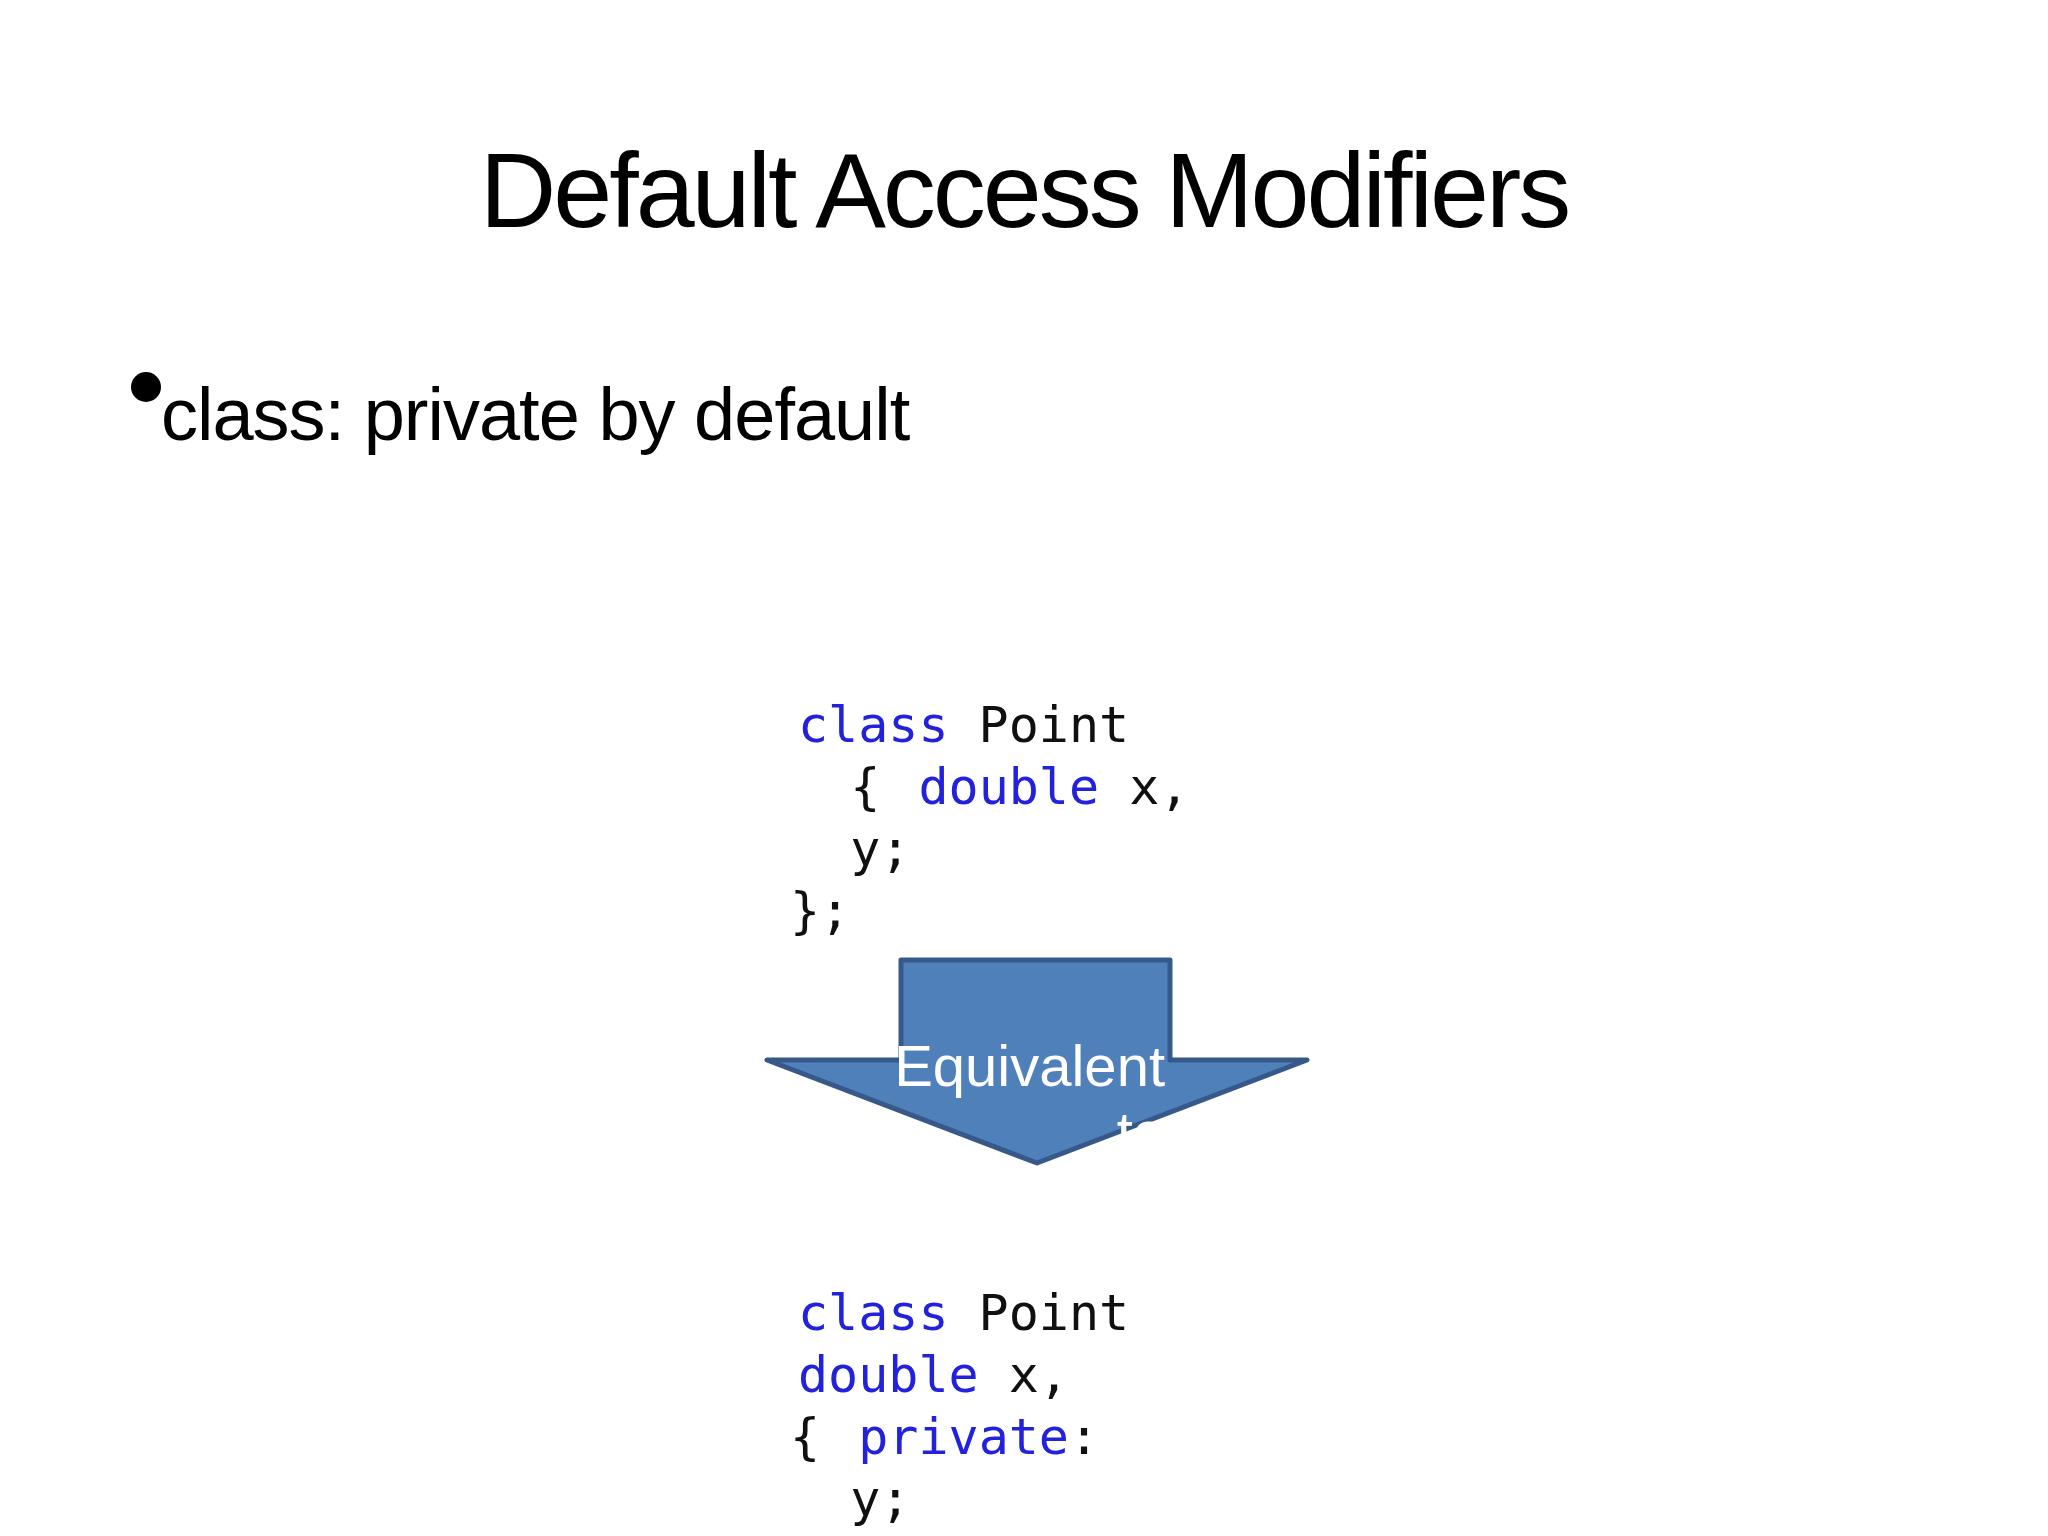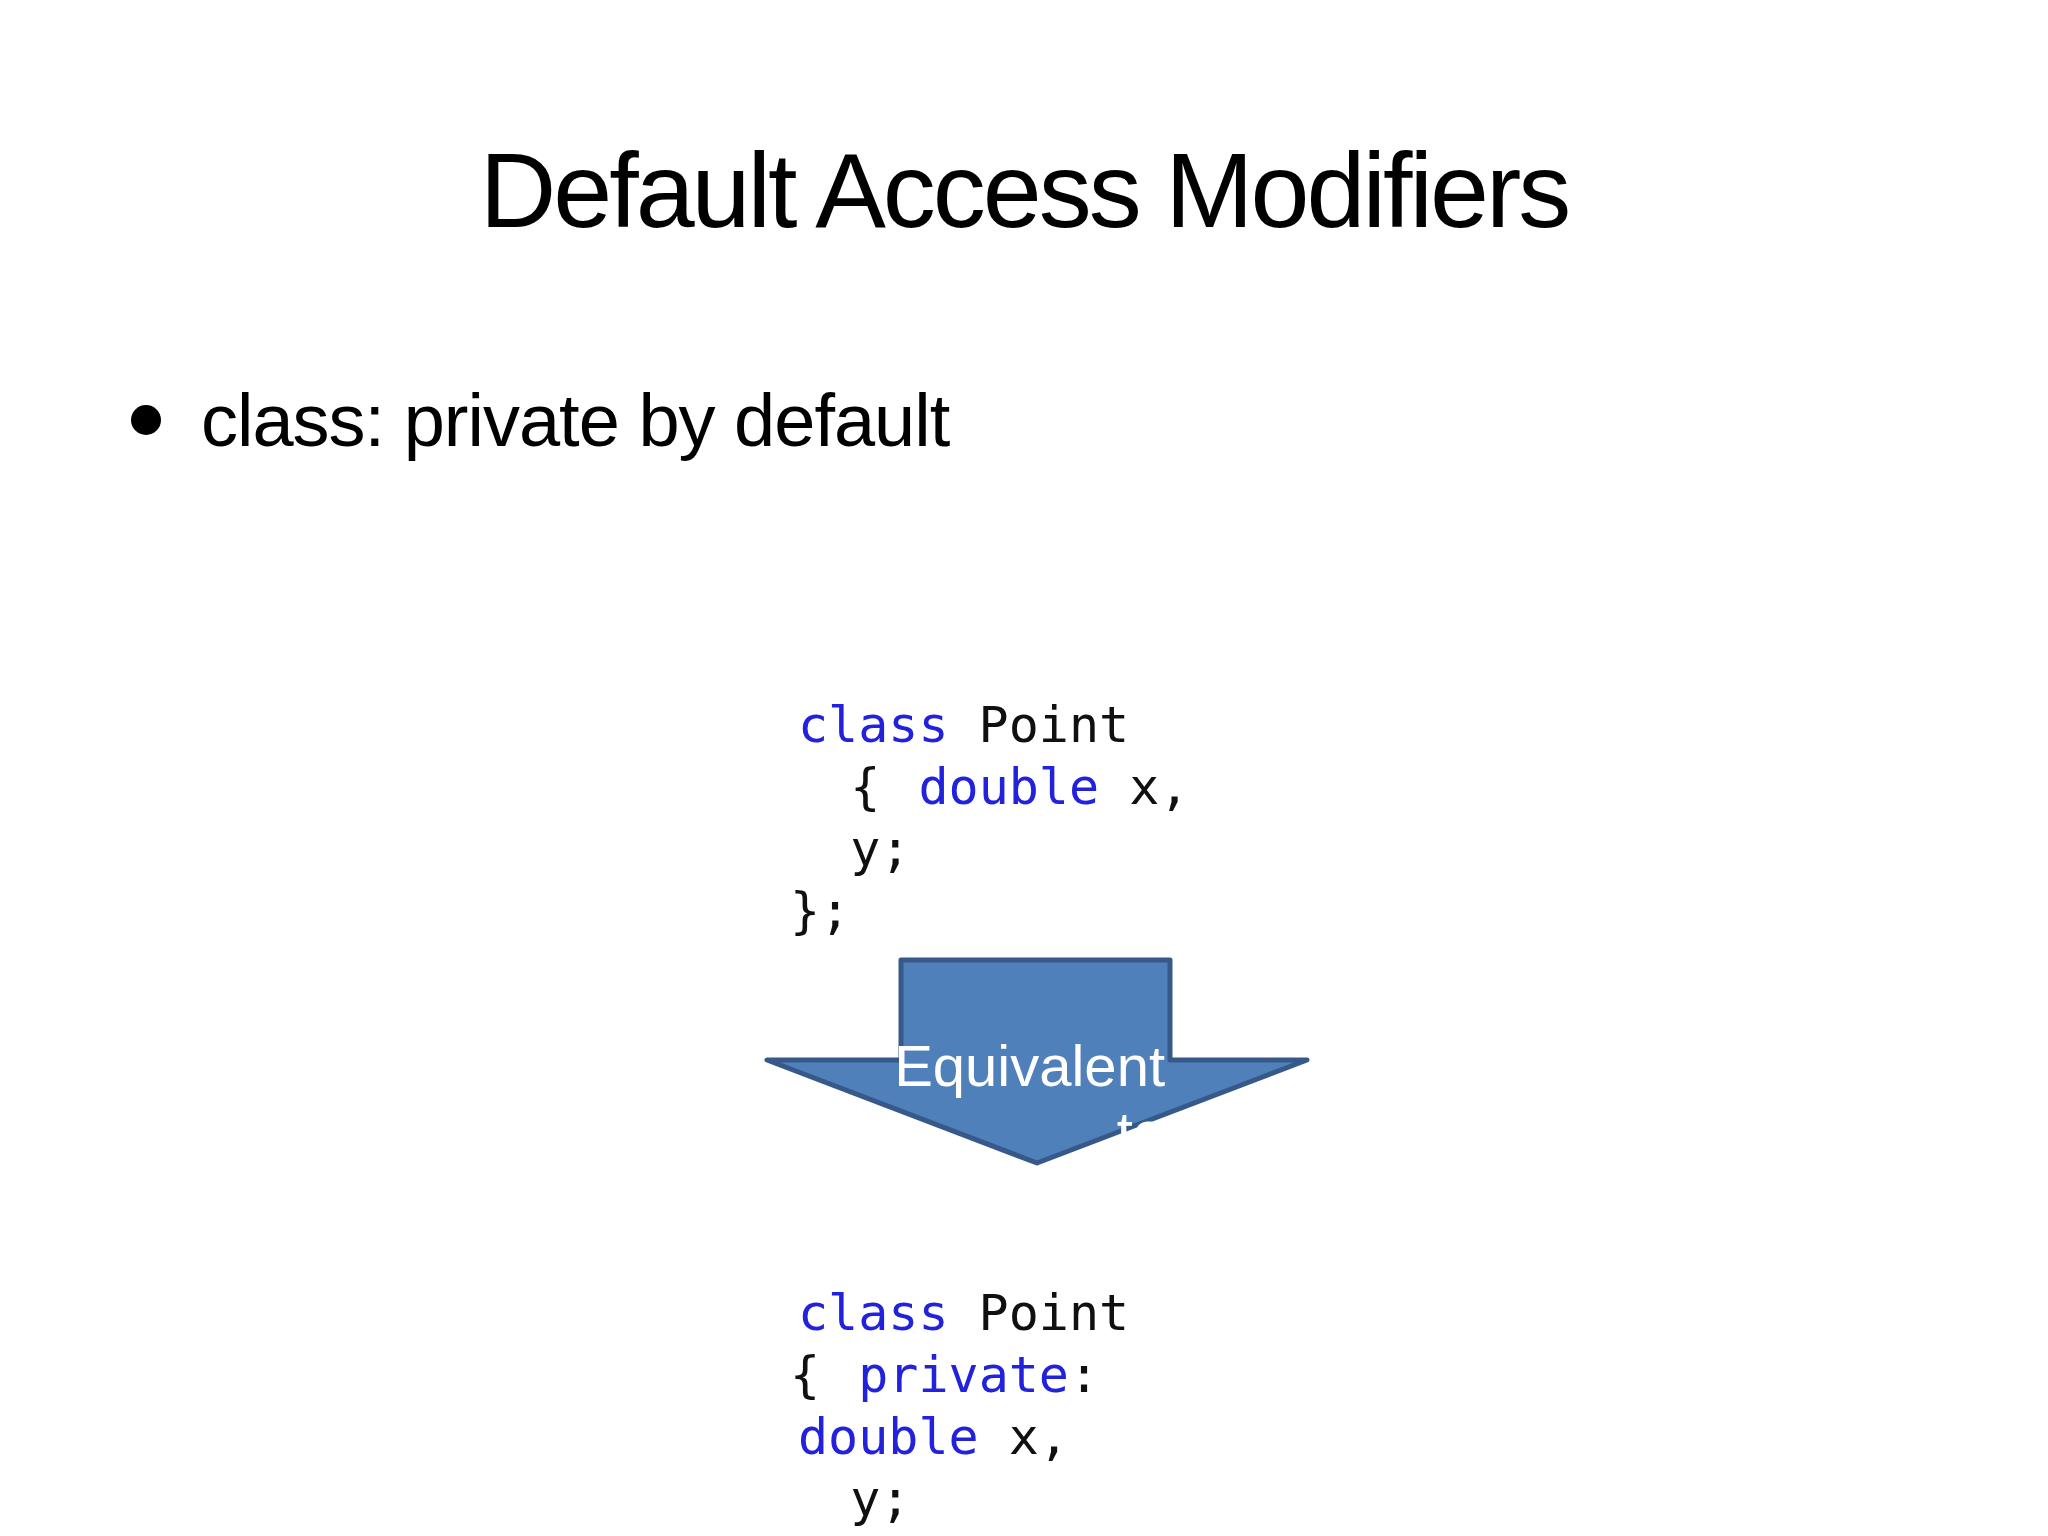--- a/index.html
+++ b/index.html
@@ -34,8 +34,7 @@
     top: 372px;
     height: 96px;
     display: flex;
-    align-items: center;
-    gap: 40px;
+    align-items: flex-start;
   }
   .bullet-dot {
     width: 30px;

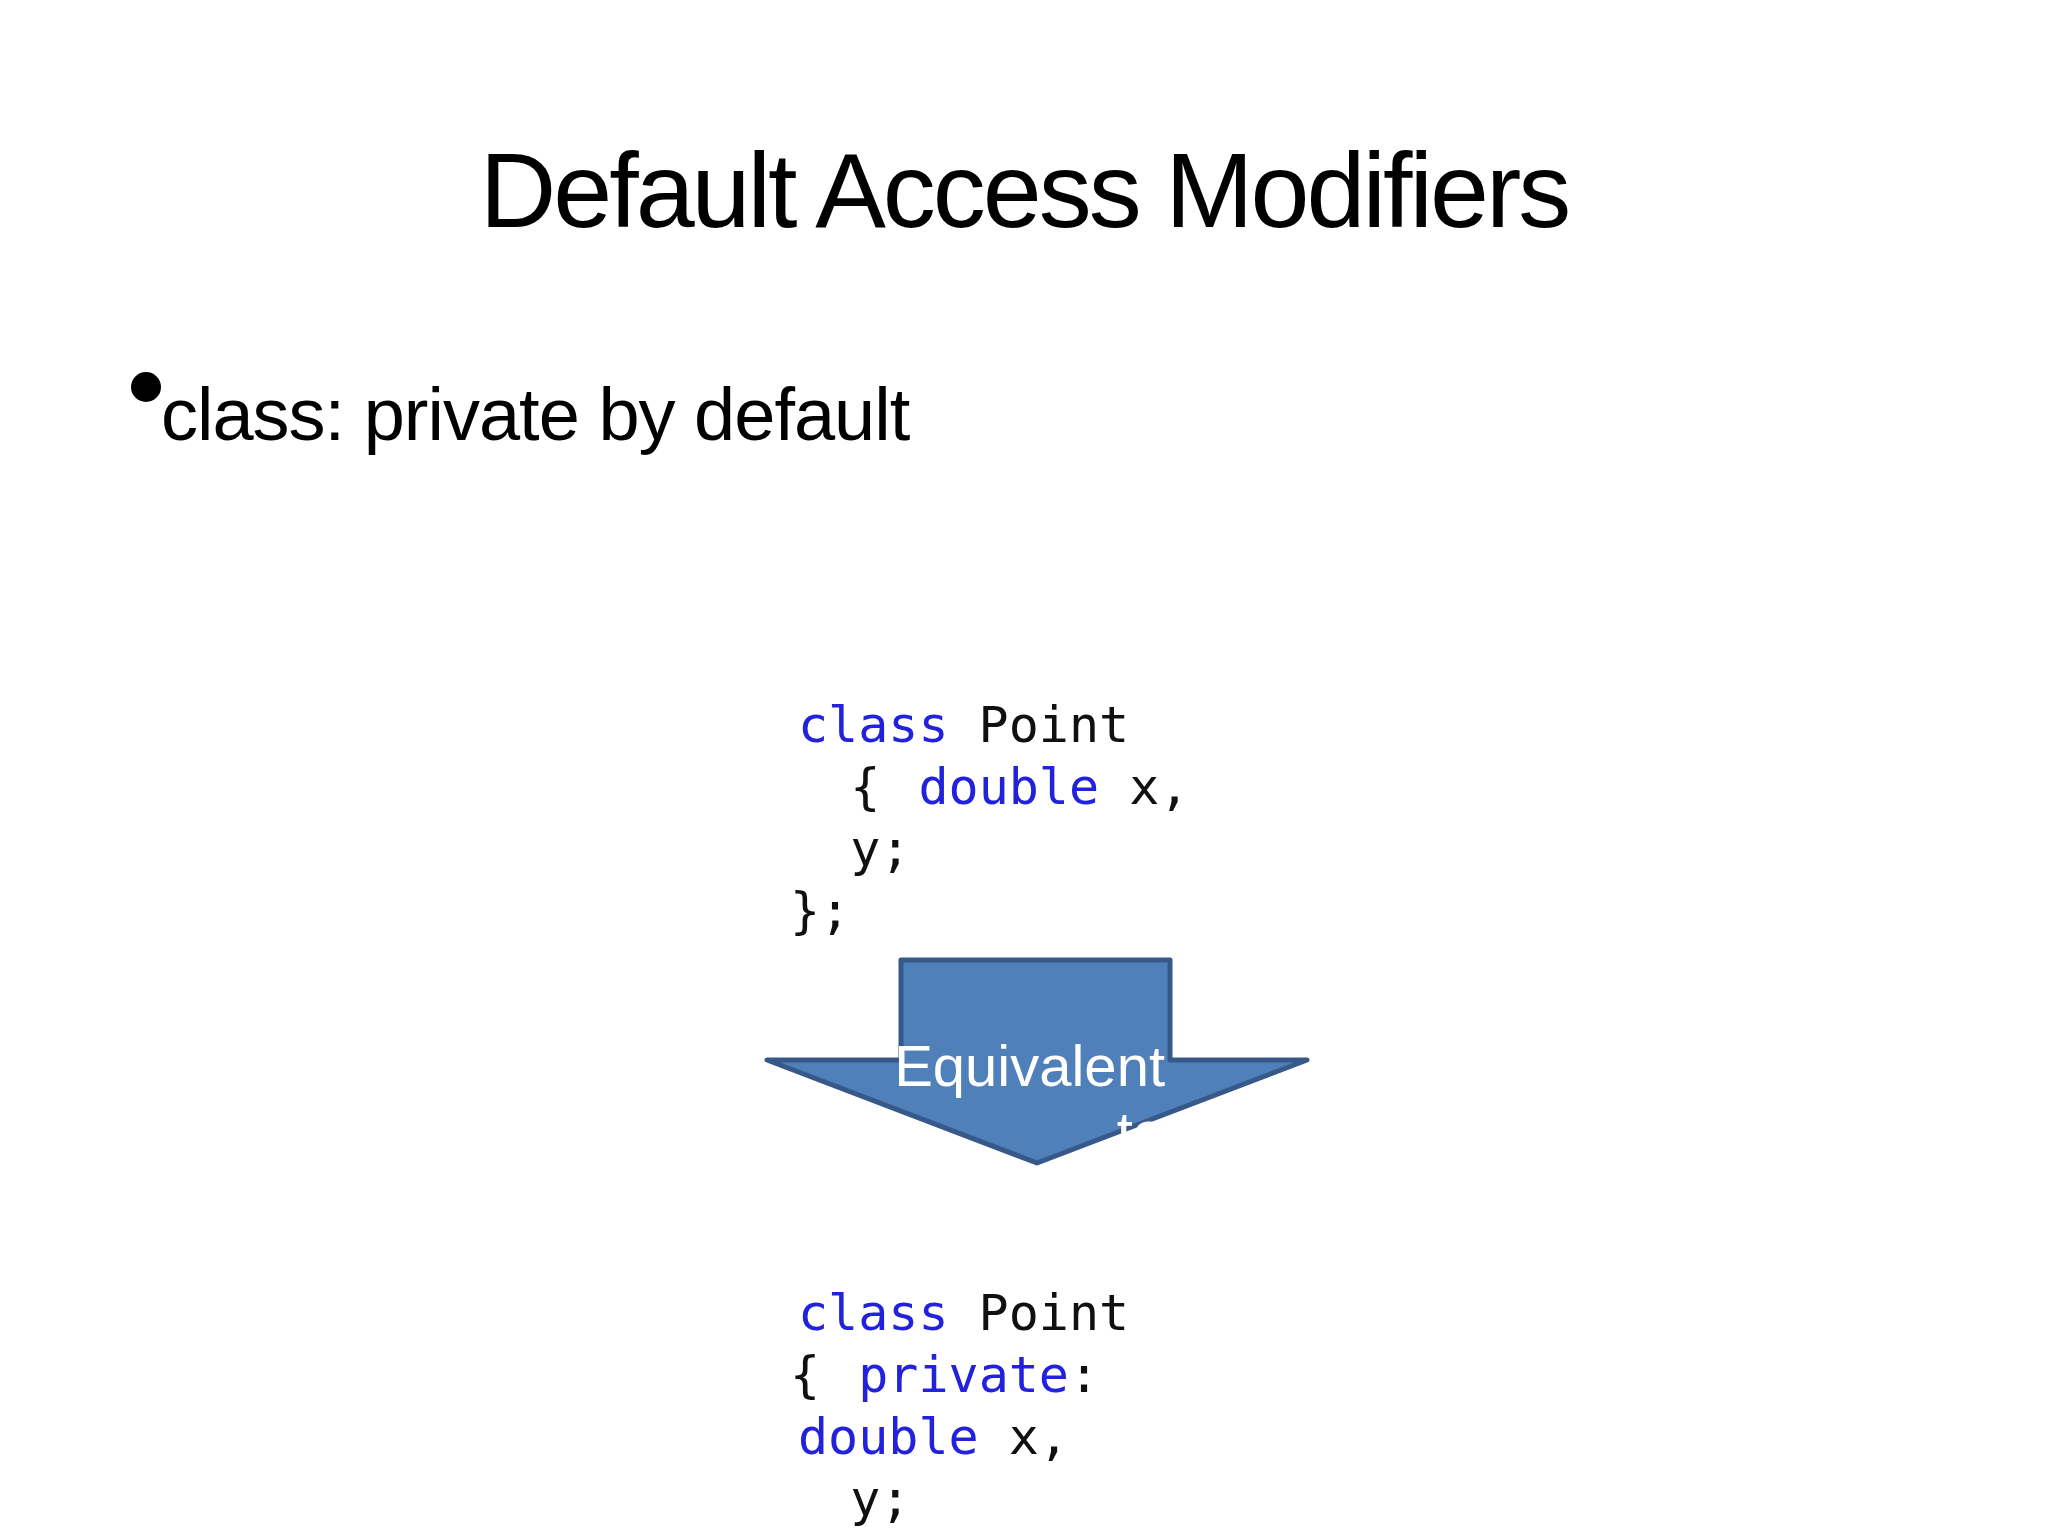--- a/index.html
+++ b/index.html
@@ -103,7 +103,7 @@
 
   <div class="arrow-label">Equivalent to</div>
 
-  <pre class="code code-after"><div><span class="keyword">class</span><span class="plain"> Point</span></div><div><span class="plain">{ </span><span class="keyword">private</span><span class="plain">:</span></div><div><span class="keyword">double</span><span class="plain"> x,</span></div><div><span class="plain">  y;</span></div></pre>
+  <pre class="code code-after"><div><span class="keyword">class</span><span class="plain"> Point</span></div><div><span class="keyword">double</span><span class="plain"> x,</span></div><div><span class="plain">{ </span><span class="keyword">private</span><span class="plain">:</span></div><div><span class="plain">  y;</span></div></pre>
 
 </div>
 

